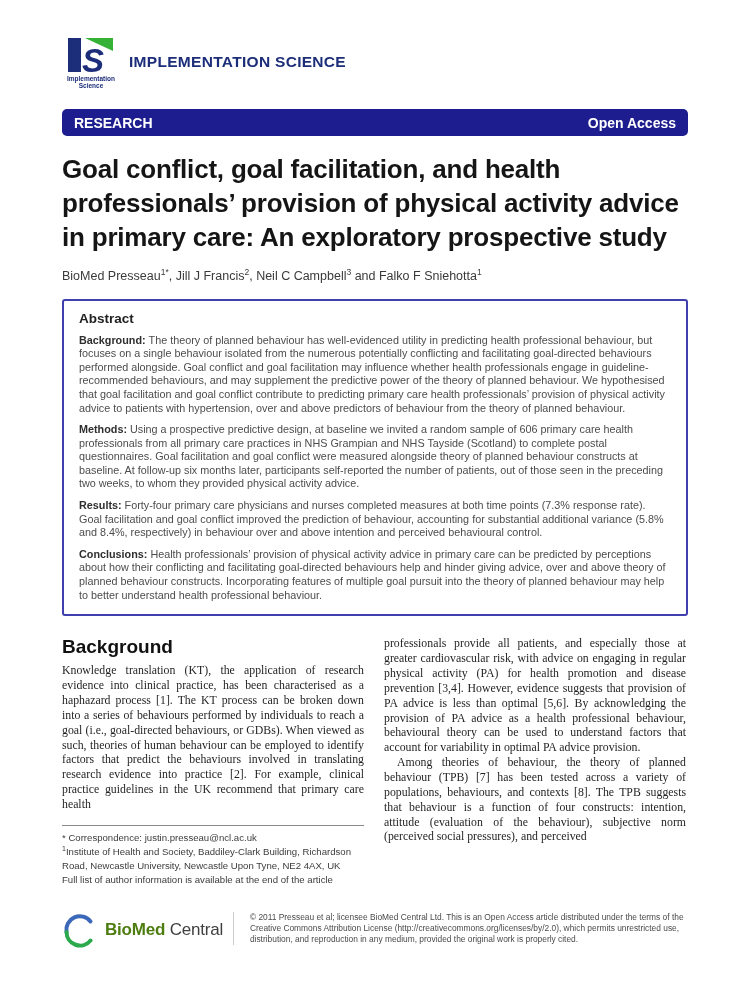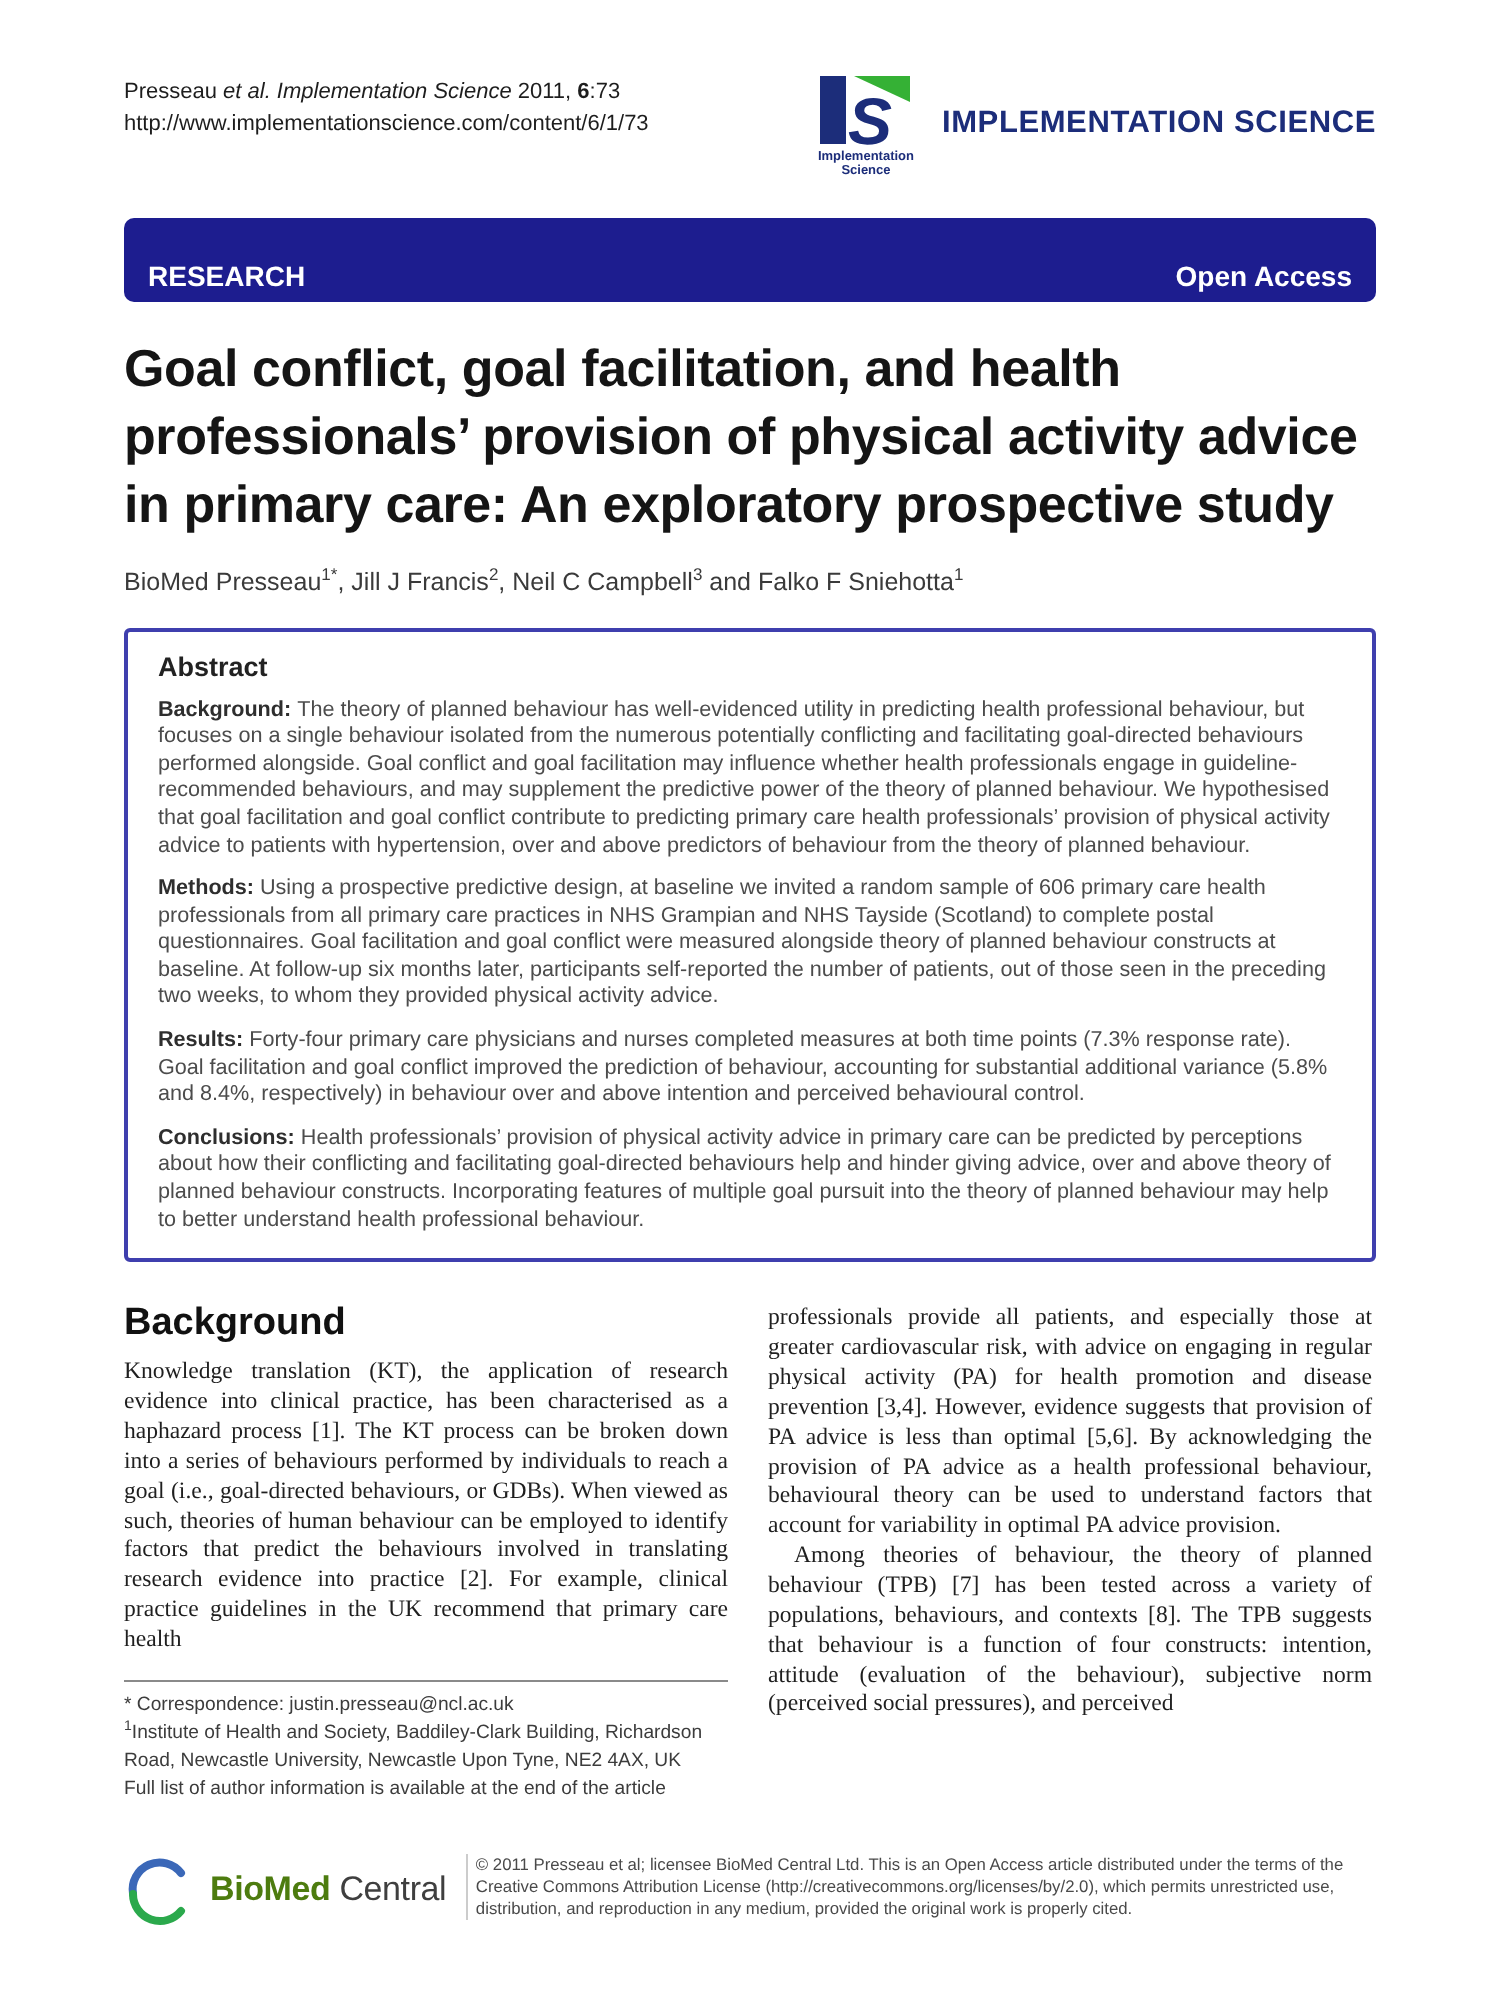--- a/index.html
+++ b/index.html
@@ -80,10 +80,6 @@
 <div class="page">
 
   <div class="header">
-    <div class="citation">
-      <div><span>Presseau </span><span class="it">et al. Implementation Science</span><span> 2011, </span><span class="bold">6</span><span>:73</span></div>
-      <div><a class="citation-url">http://www.implementationscience.com/content/6/1/73</a></div>
-    </div>
     <div class="logo-group">
       <div class="is-mark">
         <svg width="46" height="38" viewBox="0 0 46 38">

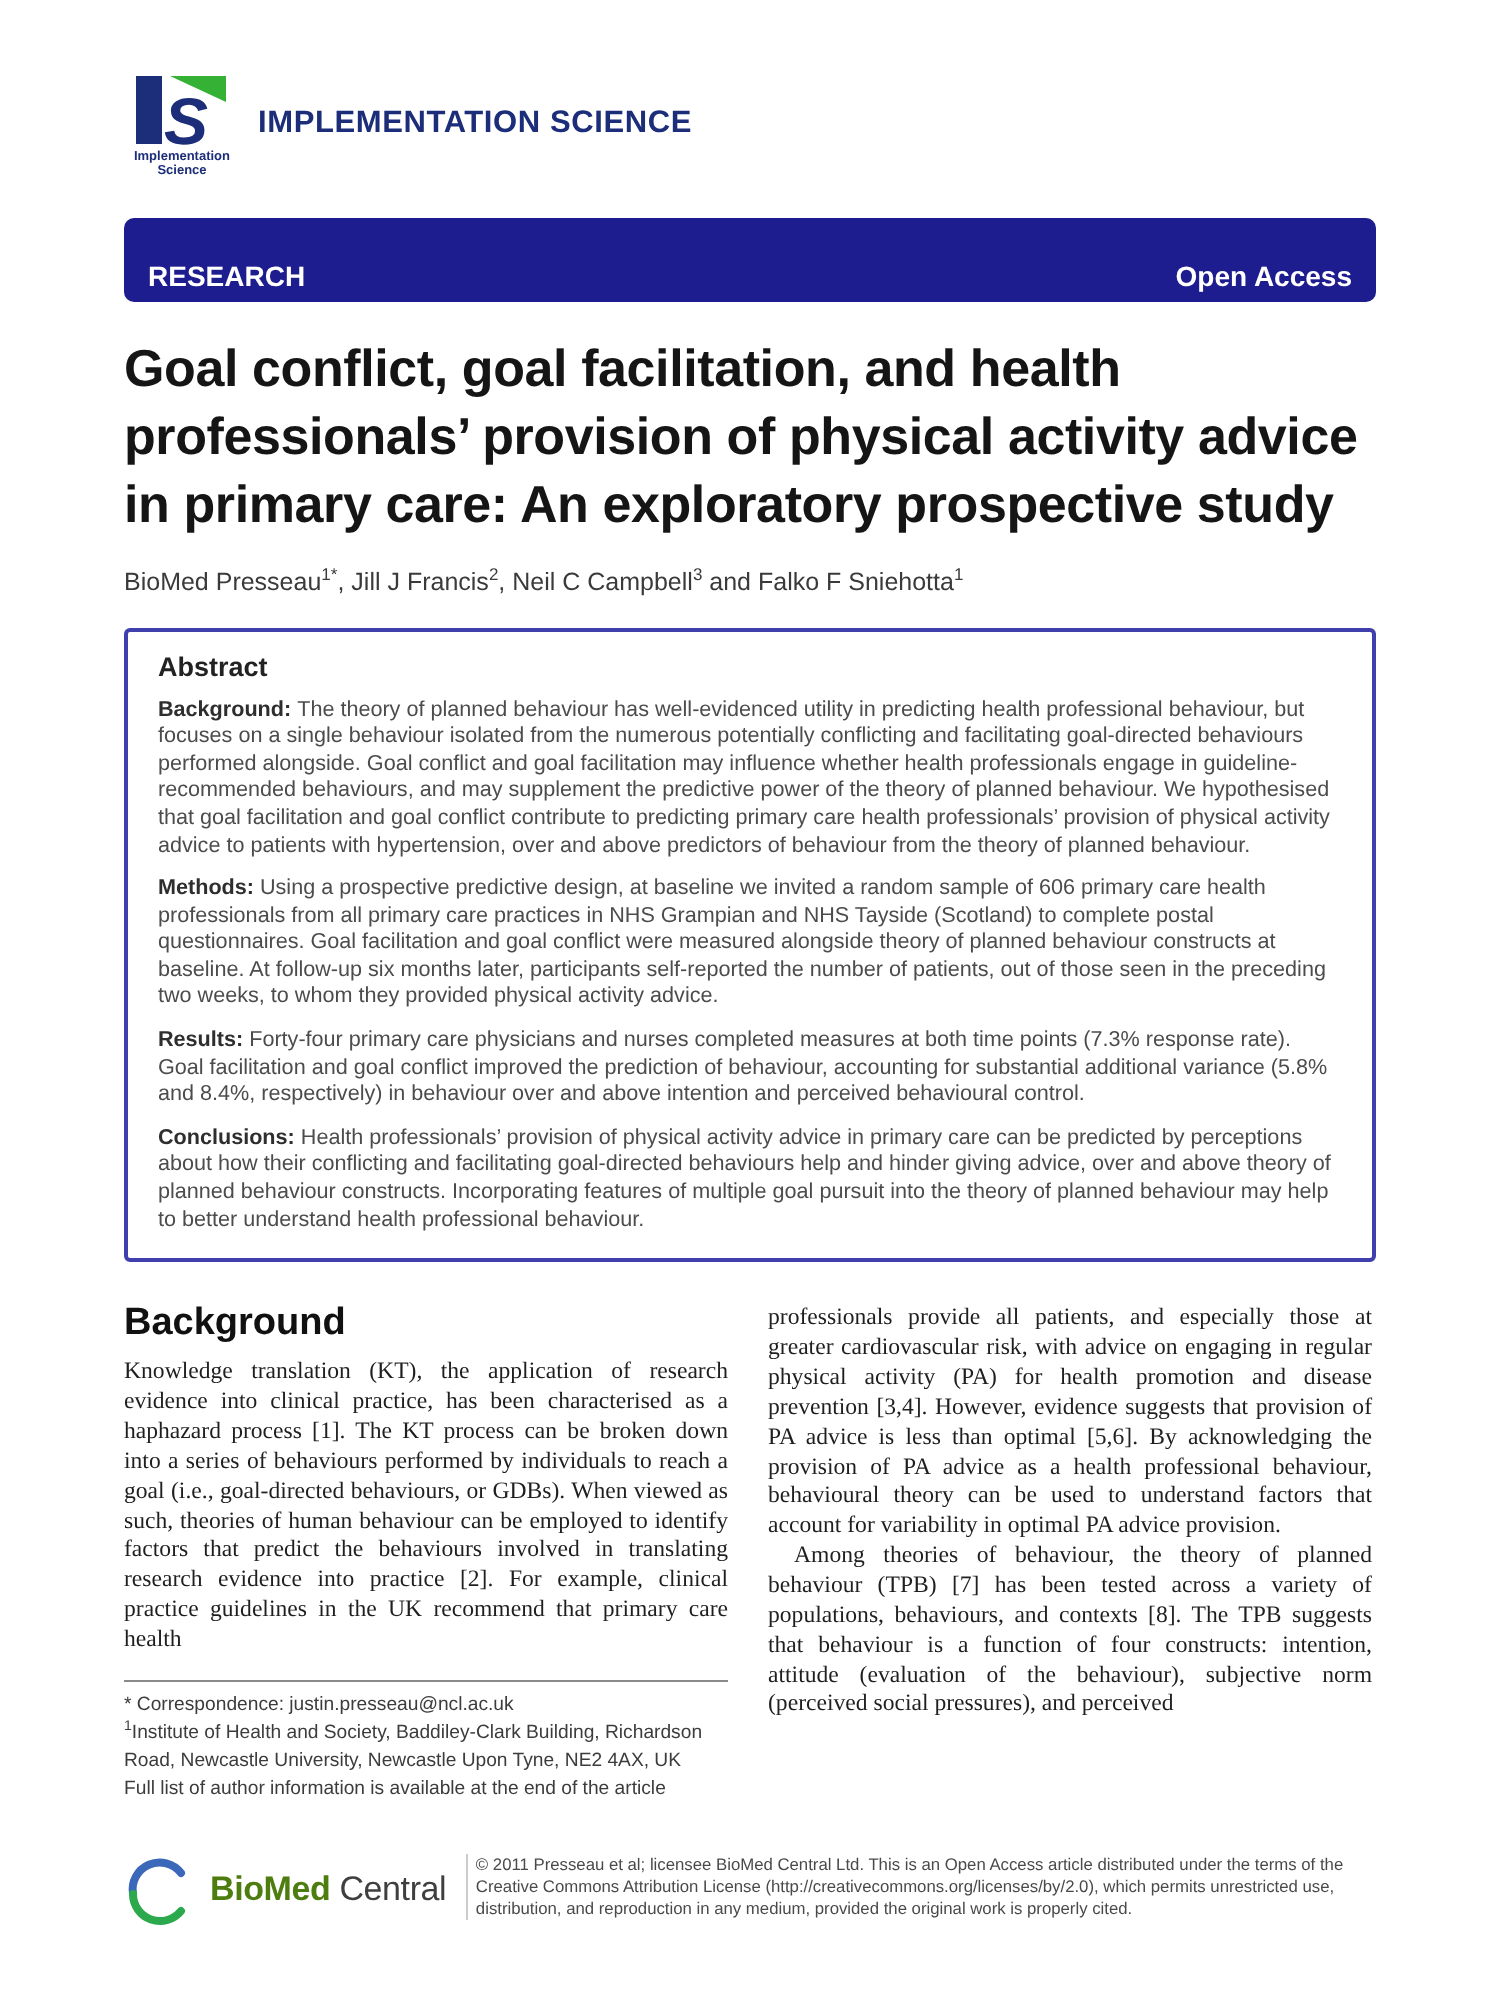--- a/index.html
+++ b/index.html
@@ -26,8 +26,8 @@
   .banner {
     margin-top: 15px; background: #1d1d8f; border-radius: 5px;
     color: #fff; font-weight: bold; font-size: 14px;
-    display: flex; justify-content: space-between; align-items: flex-start;
-    padding: 21px 12px; height: 27px;
+    display: flex; justify-content: space-between; align-items: center;
+    padding: 5px 12px; height: 27px;
   }
 
   

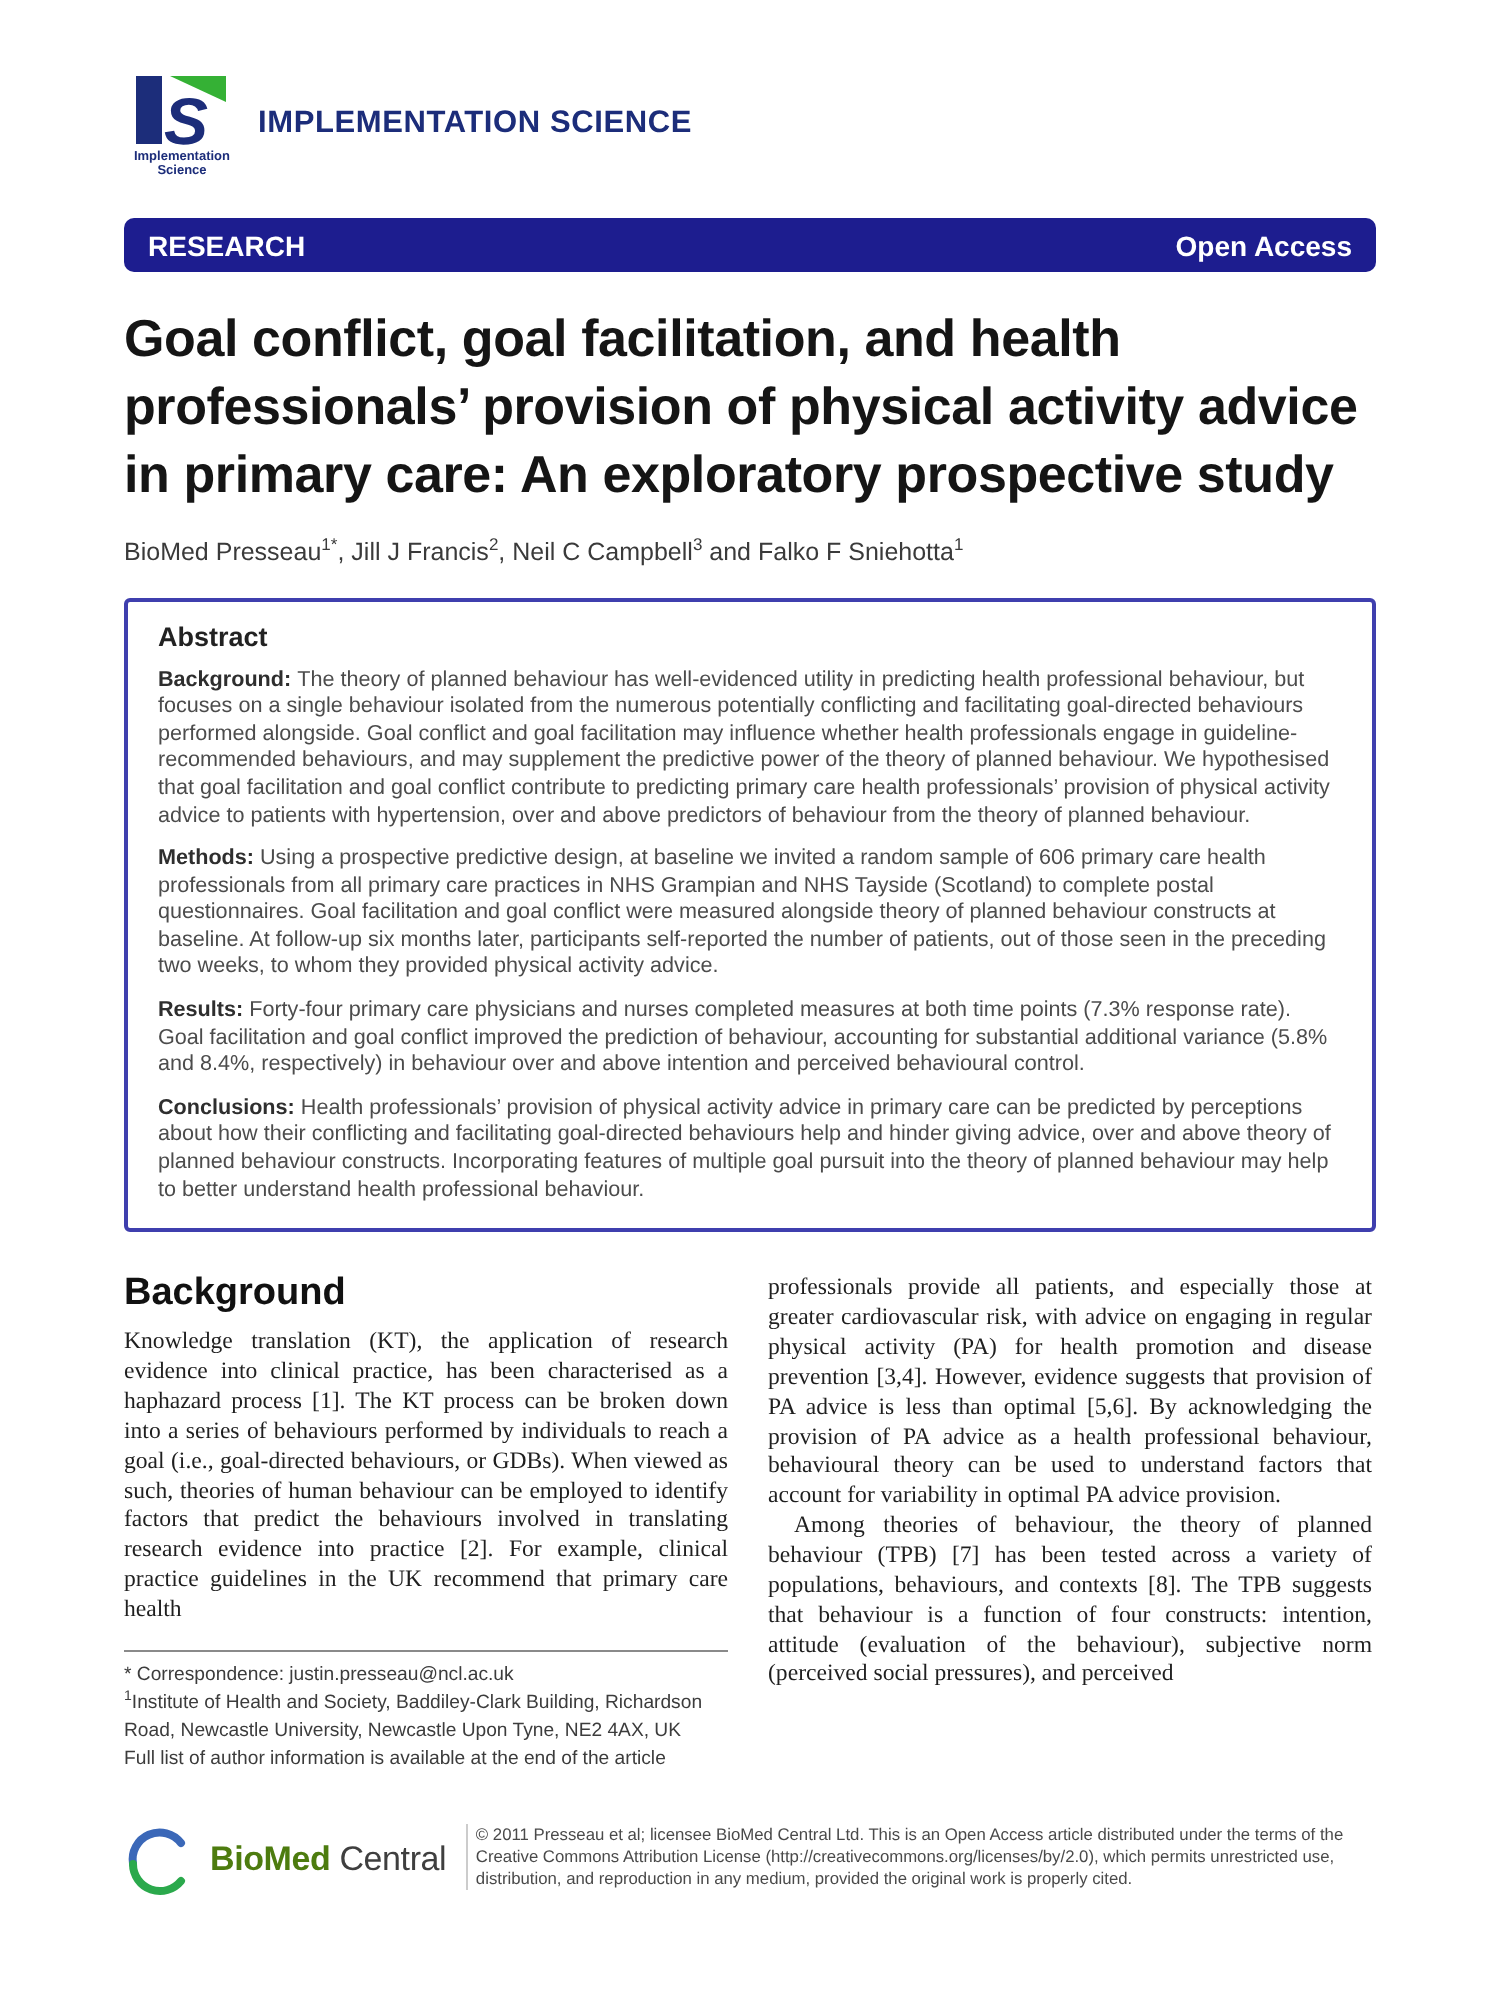--- a/index.html
+++ b/index.html
@@ -70,7 +70,7 @@
   .bmc-biomed { color: #4d7c0f; font-weight: bold; }
   .bmc-central { color: #3f3f3f; }
   .copyright {
-    border-left: 1px solid #cccccc; padding-left: 4px; margin-left: 4px;
+    border-left: 1px solid #cccccc; padding-left: 16px; margin-left: 4px;
     width: 458px; font-size: 8.4px; line-height: 1.28; color: #4a4a4a;
   }
 </style>

